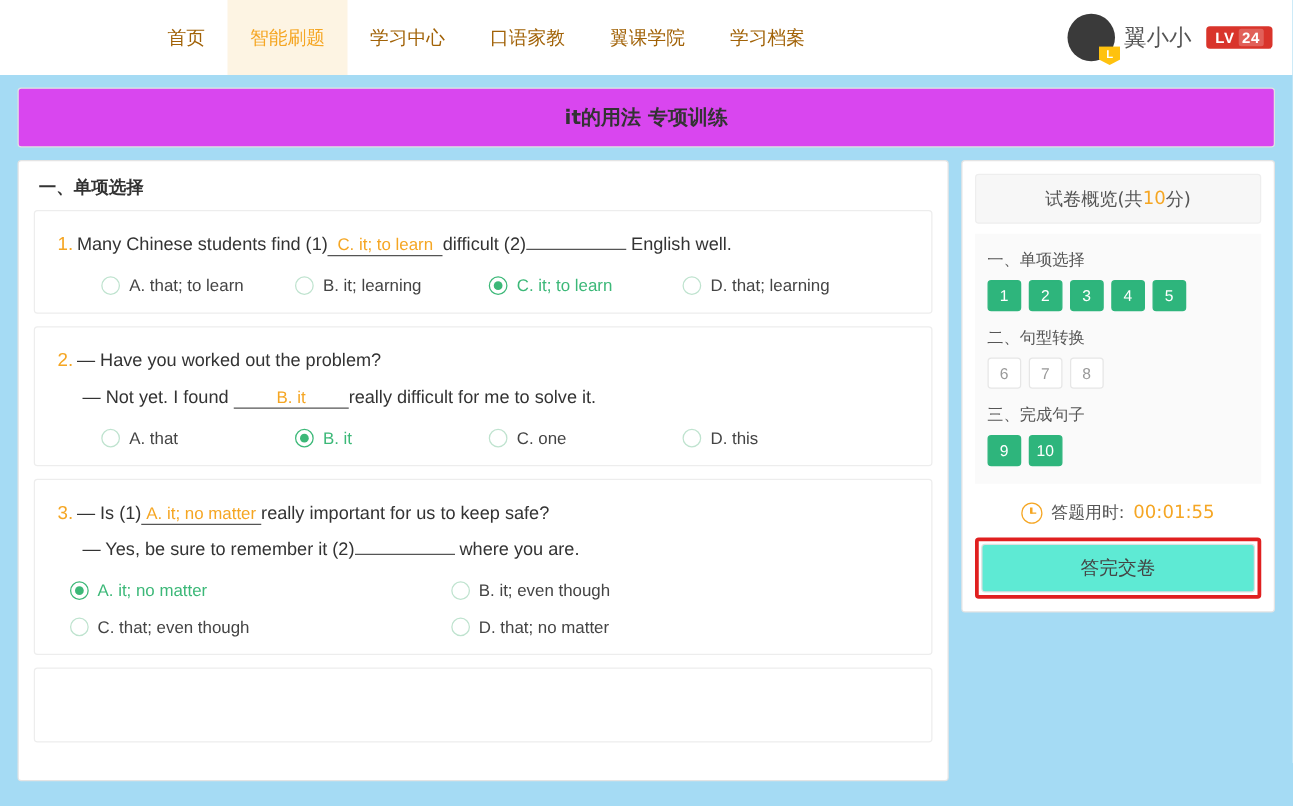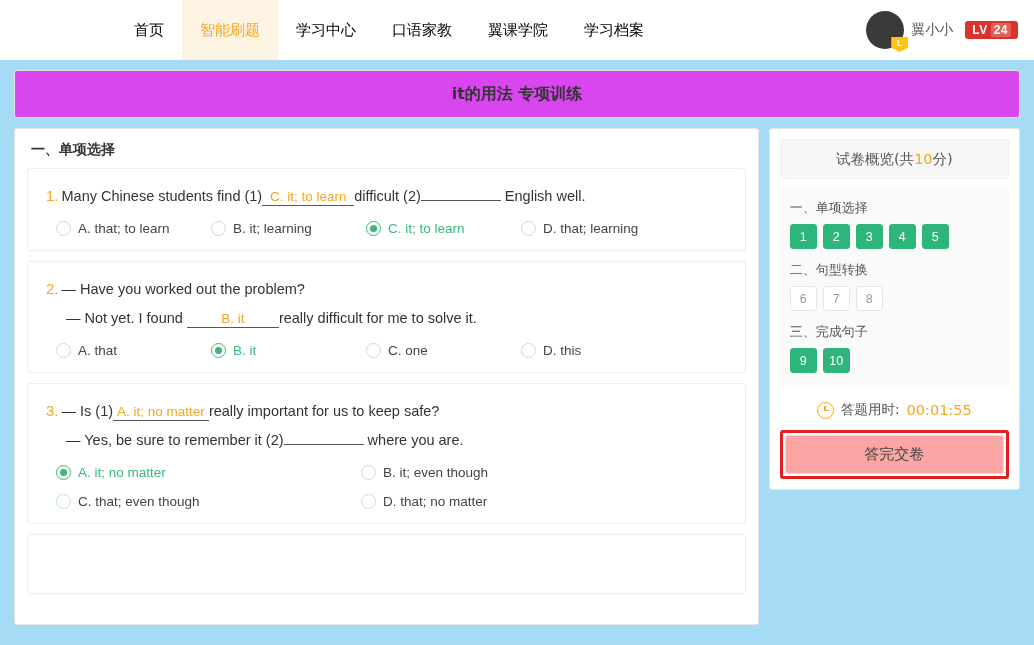--- a/index.html
+++ b/index.html
@@ -31,7 +31,7 @@
   .navitems { display: flex; align-items: stretch; height: 60px; margin-left: 116px; }
   .navitem {
     display: flex; align-items: center; padding: 0 18px;
-    font-size: 15px; color: #000000; cursor: pointer;
+    font-size: 15px; color: #a16207; cursor: pointer;
     font-family: "DejaVu Sans", sans-serif;
   }
   .navitem.active { color: #f5a623; background: #fdf4e3; }

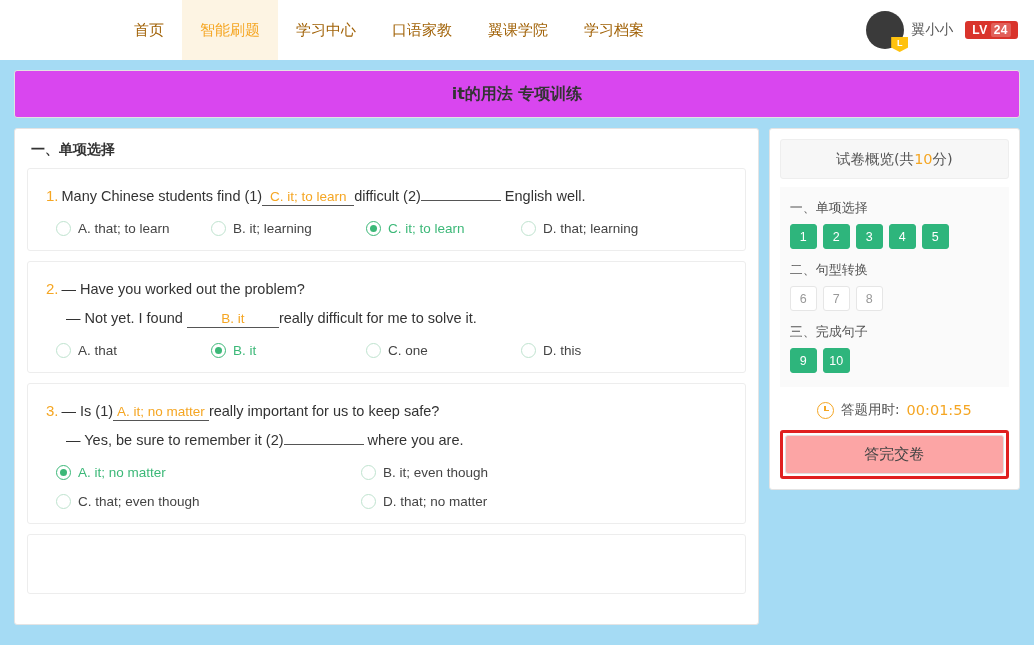--- a/index.html
+++ b/index.html
@@ -49,7 +49,7 @@
     text-align: center; line-height: 12px;
   }
   .uname {
-    margin-left: 7px; font-size: 14px; color: #555;
+    margin-left: 7px; font-size: 18px; color: #555;
     font-family: "DejaVu Sans", sans-serif;
   }
   .lvbadge {

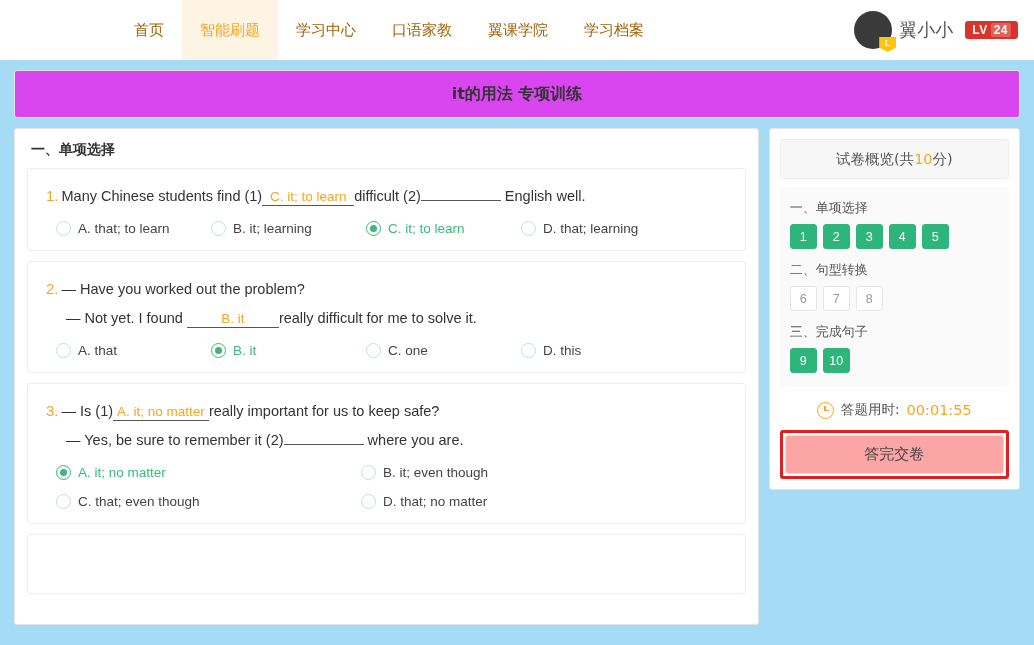--- a/index.html
+++ b/index.html
@@ -100,7 +100,7 @@
   }
   .blank.empty { min-width: 80px; }
 
-  .opts { display: flex; margin-top: 14px; padding-left: 10px; }
+  .opts { display: flex; margin-top: 14px; padding-left: 10px; justify-content: center; }
   .opts.grid2 { display: grid; grid-template-columns: 1fr 1fr; row-gap: 14px; max-width: 620px; }
   .opt {
     display: flex; align-items: center; font-size: 13.5px;

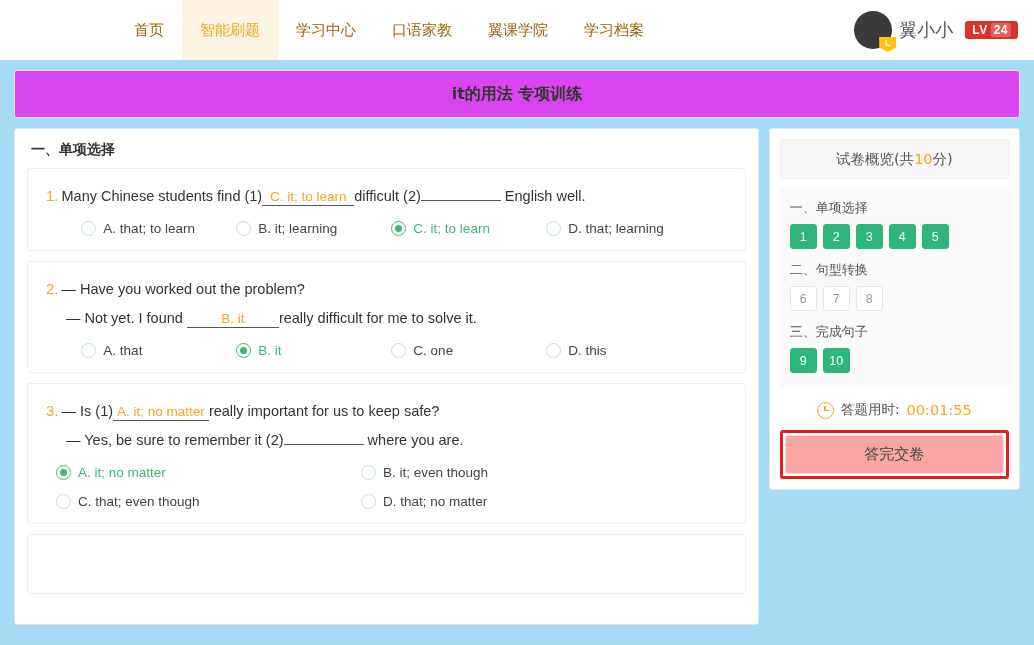--- a/index.html
+++ b/index.html
@@ -164,7 +164,7 @@
 
   .submit-hl { border: 3px solid #e02020; border-radius: 3px; padding: 2px; margin-top: 11px; }
   .submit-btn {
-    height: 39px; background: #fca5a5; border: 1px solid #e0e0e0;
+    height: 39px; background: #5eead4; border: 1px solid #e0e0e0;
     border-radius: 3px; display: flex; align-items: center;
     justify-content: center; font-size: 15px; color: #444;
     cursor: pointer; font-family: "DejaVu Sans", sans-serif;

